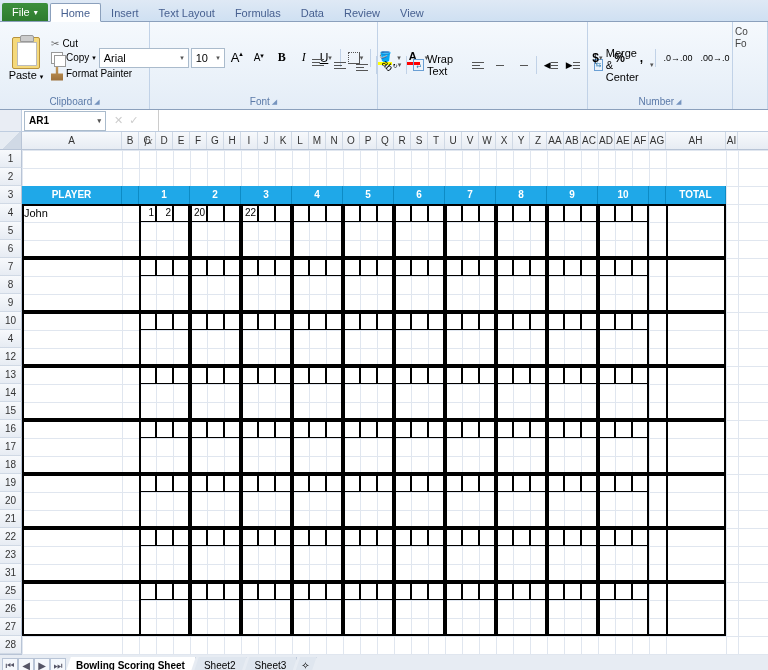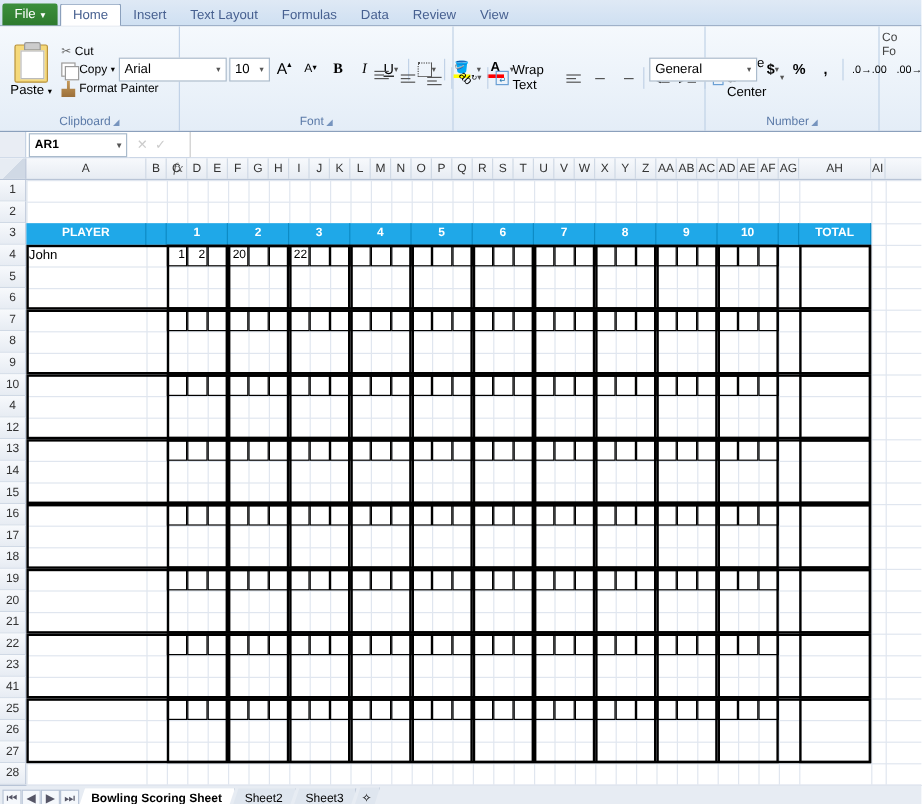--- a/index.html
+++ b/index.html
@@ -270,12 +270,6 @@
 
   <div class="group" style="width:145px">
     <div class="stacked" style="flex:1;justify-content:center;gap:3px">
-      <div class="font-row">
-        <div class="numfmt">
-            <span>General</span>
-            <span class="dd">▾</span>
-          </div>
-      </div>
       <div class="font-row">
         <div class="rb-btn">
             <b>$</b> 

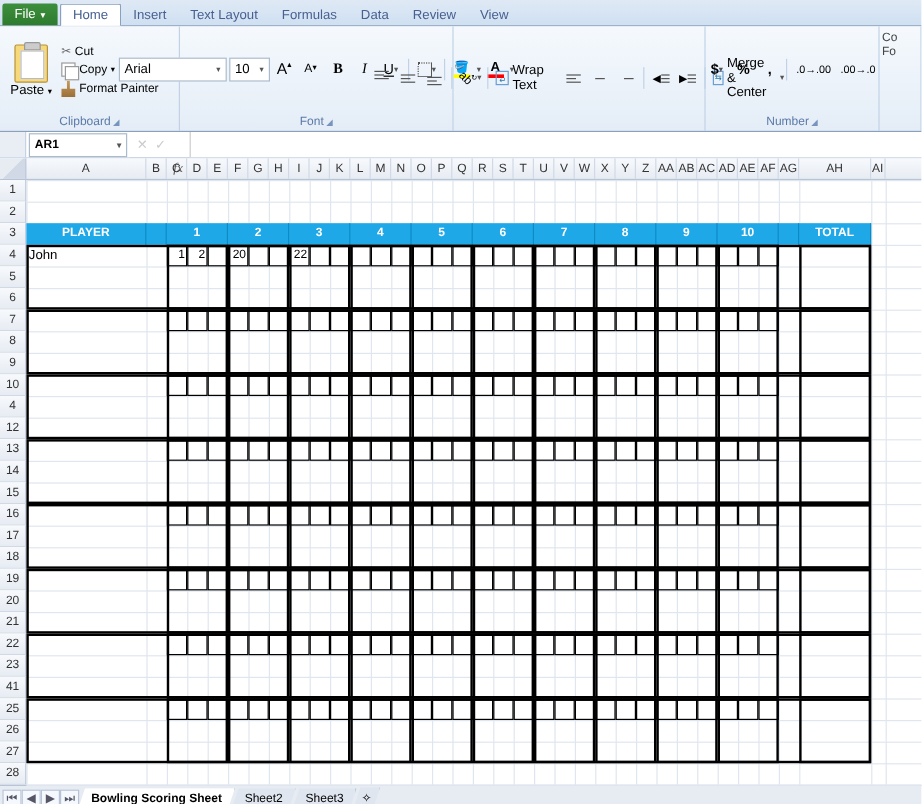--- a/index.html
+++ b/index.html
@@ -380,7 +380,7 @@
       <div class="rh">21</div>
       <div class="rh">22</div>
       <div class="rh">23</div>
-      <div class="rh">41</div>
+      <div class="rh">31</div>
       <div class="rh">25</div>
       <div class="rh">26</div>
       <div class="rh">27</div>

